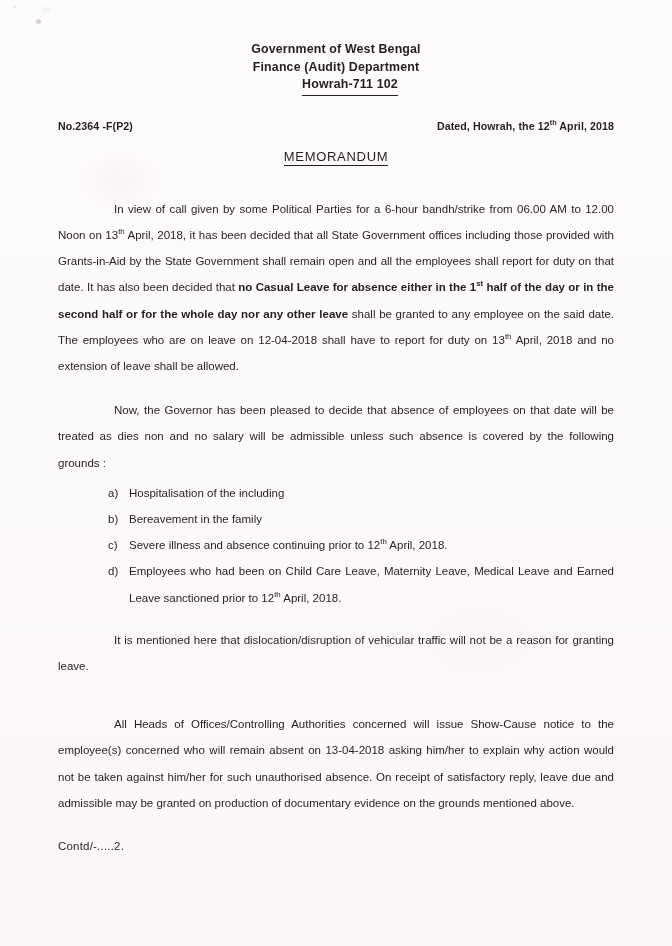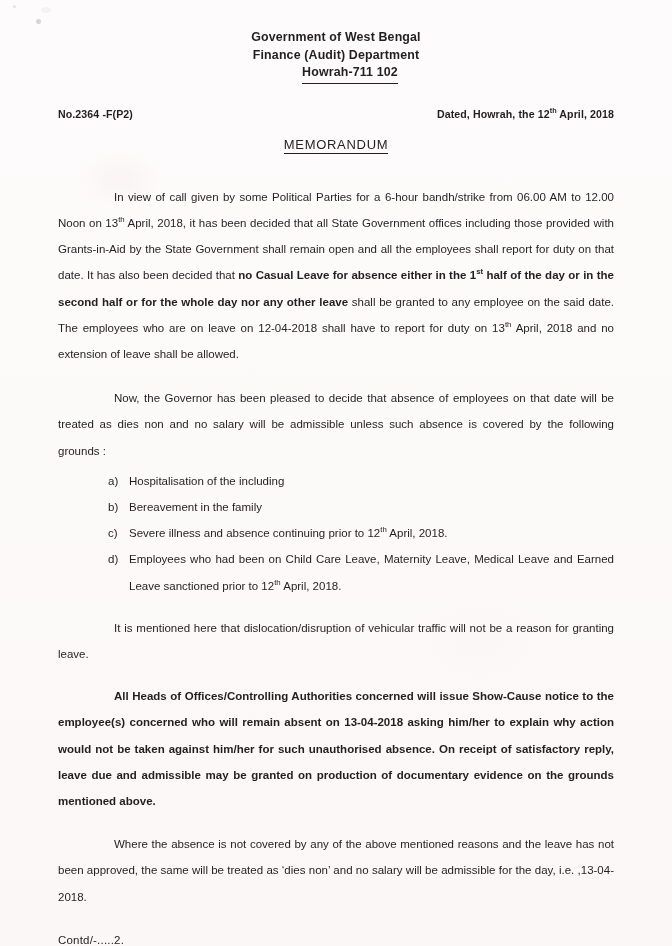--- a/index.html
+++ b/index.html
@@ -49,7 +49,7 @@
     font-weight: bold;
     font-size: 12.4px;
     line-height: 17.6px;
-    padding-top: 29px;
+    padding-top: 41px;
     letter-spacing: .15px;
   }
   .letterhead .ln { display: block; }

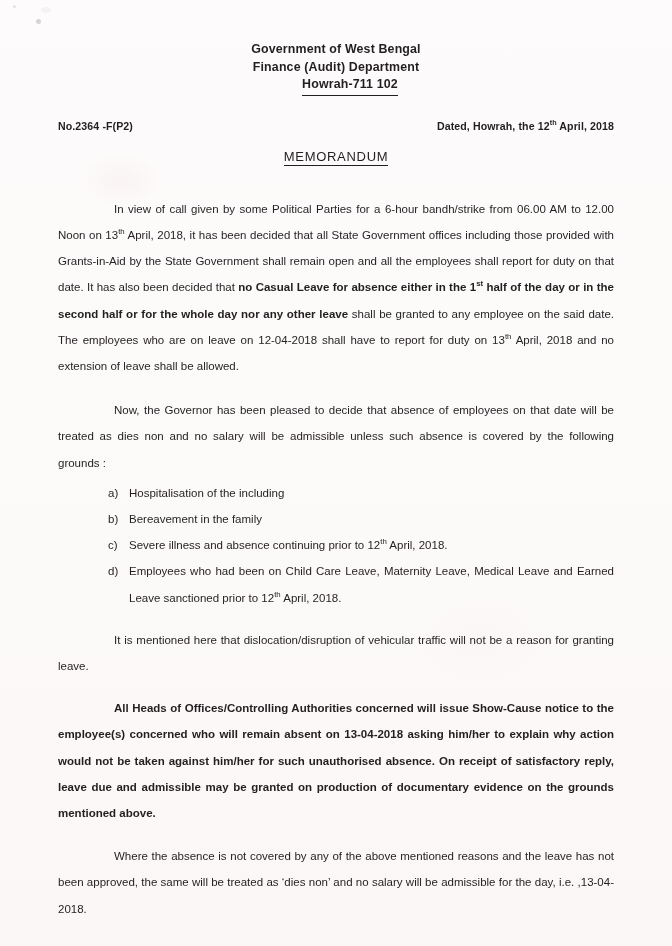--- a/index.html
+++ b/index.html
@@ -98,7 +98,7 @@
   .para.p1 { margin-top: 30px; }
   .para.p2 { margin-top: 18px; }
   .para.p3 { margin-top: 16px; }
-  .para.p4 { margin-top: 16px; font-weight: bold; }
+  .para.p4 { margin-top: 32px; }
   .para.p5 { margin-top: 17px; }
   .para b { font-weight: bold; }
 

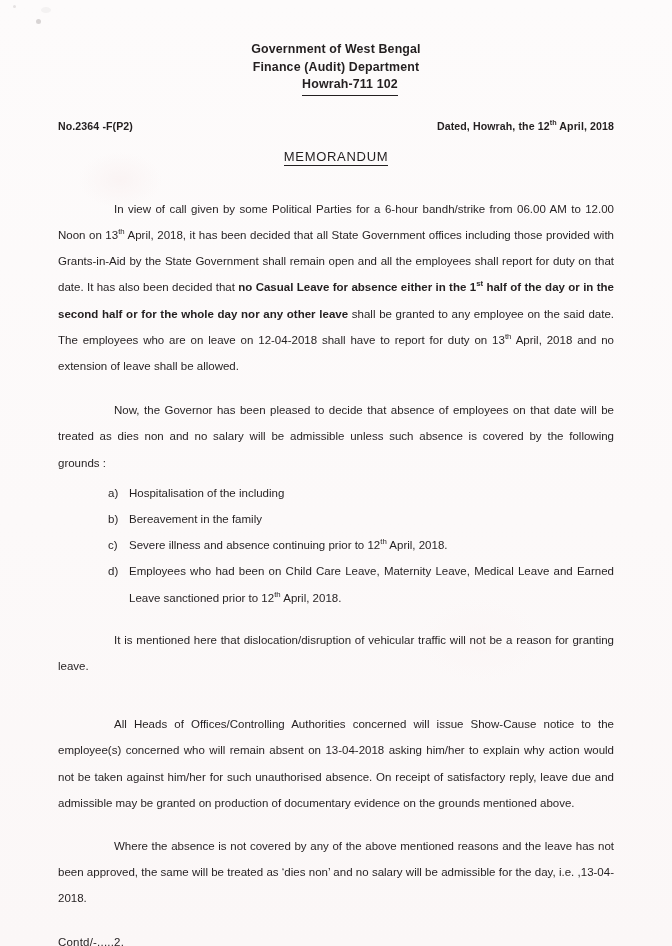--- a/index.html
+++ b/index.html
@@ -193,7 +193,6 @@
 
     <p class="para p4">All Heads of Offices/Controlling Authorities  concerned will issue Show-Cause notice to the employee(s) concerned who will remain absent on 13-04-2018 asking him/her to explain why action would not be taken against him/her for such unauthorised absence. On receipt of satisfactory reply, leave due and admissible may be granted on production of documentary evidence on the grounds mentioned above.</p>
 
-    <p class="para p5">Where the absence is not covered by any of the above mentioned reasons and the leave has not been approved, the same will be treated as ‘dies non’ and no salary will be admissible for the day, i.e. ,13-04-2018.</p>
 
     <div class="contd">Contd/-.....2.</div>
 

